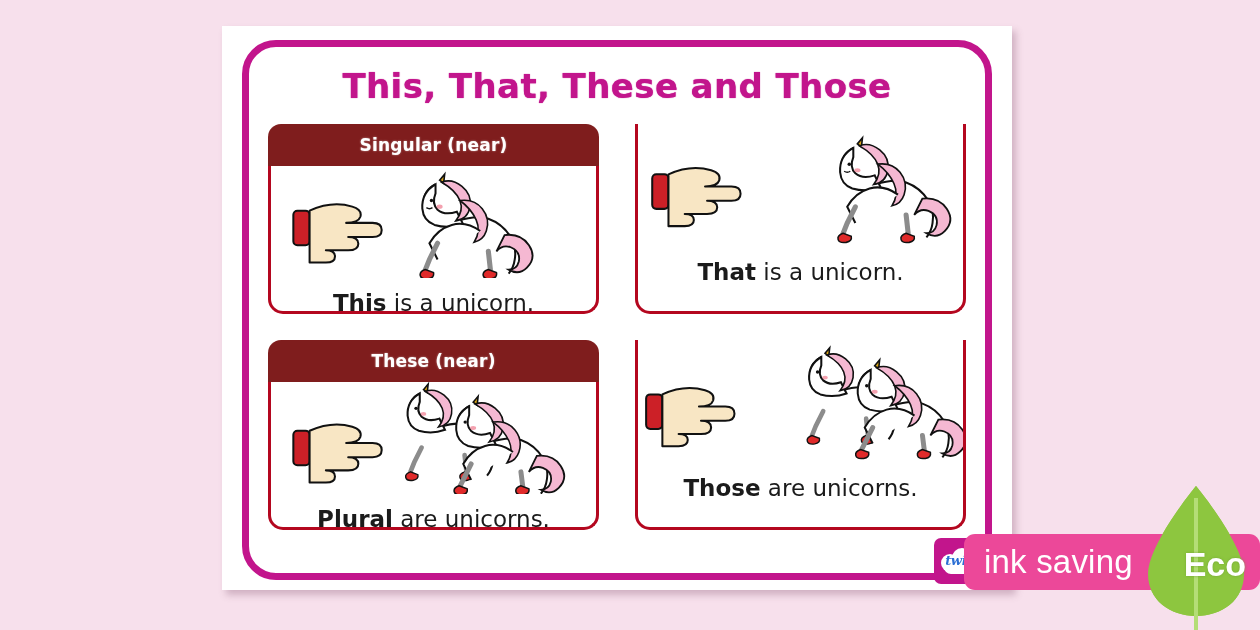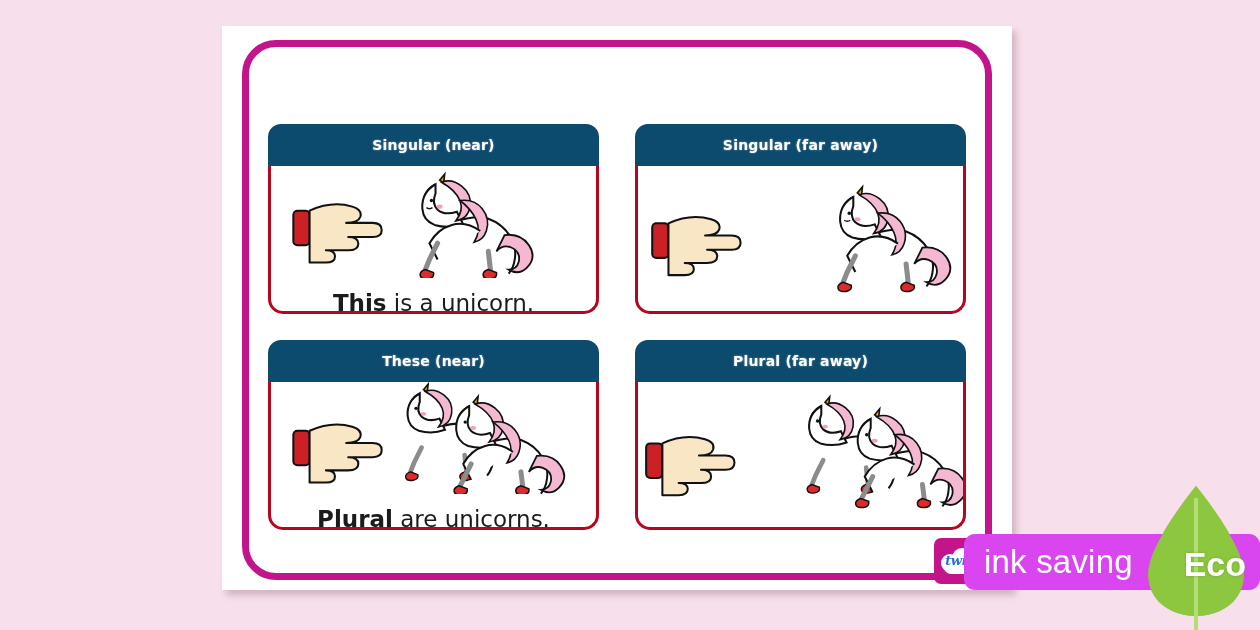--- a/index.html
+++ b/index.html
@@ -217,6 +217,7 @@
 
   <div id="page-frame"></div>
 
+  <div id="poster-title">This, That, These and Those</div>
 
   <div id="card-grid">
 

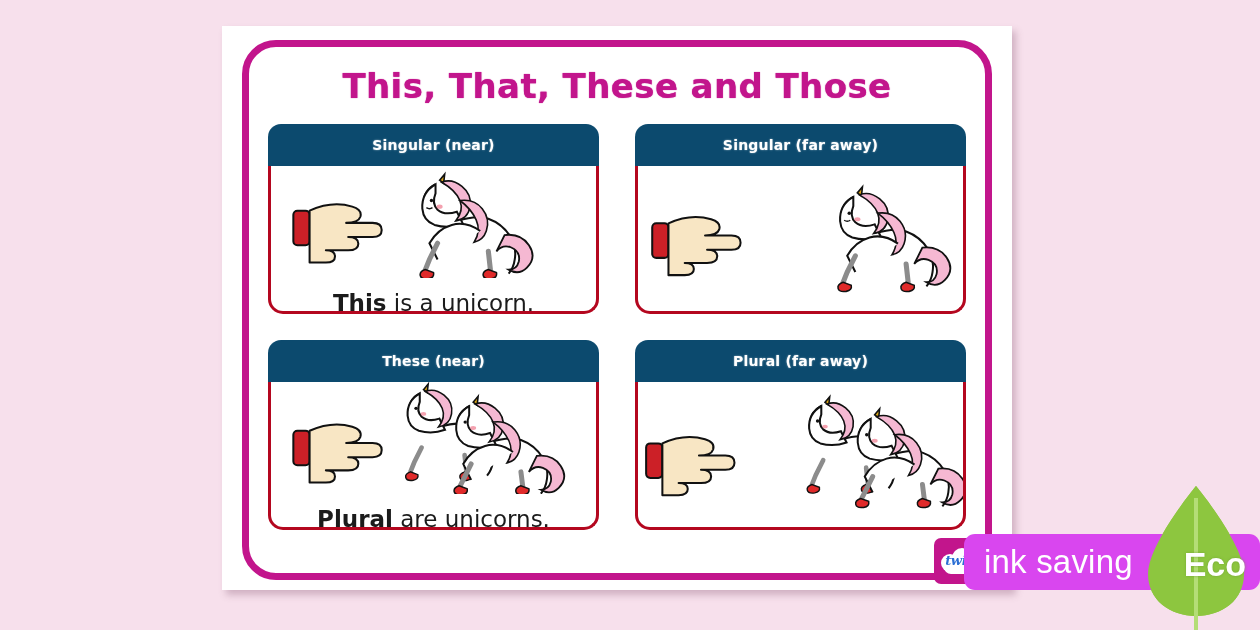--- a/index.html
+++ b/index.html
@@ -74,7 +74,7 @@
 
   .card-header {
     height: 42px;
-    background: #0c4a6e;
+    background: #7f1d1d;
     border-radius: 13px 13px 0 0;
     display: flex;
     align-items: center;
@@ -82,7 +82,7 @@
     color: #ffffff;
     font-family: "DejaVu Sans", sans-serif;
     font-weight: bold;
-    font-size: 14px;
+    font-size: 17px;
     letter-spacing: 0.2px;
     text-shadow: 0 0 2px rgba(255,255,255,0.55);
     position: relative;

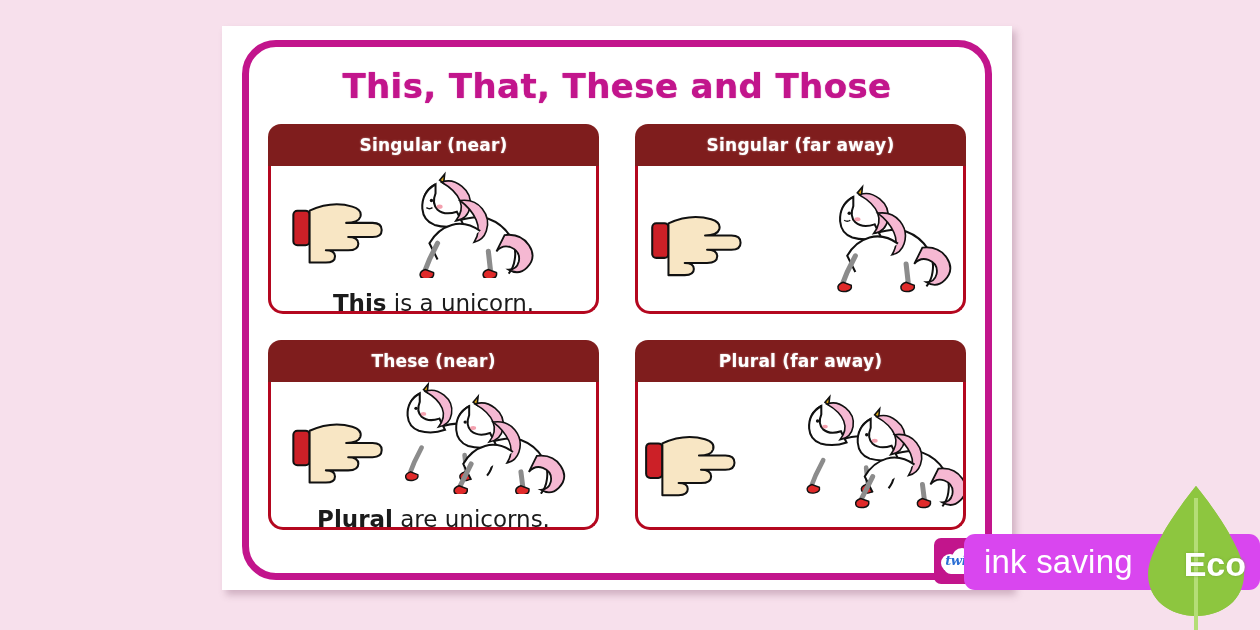--- a/index.html
+++ b/index.html
@@ -255,7 +255,6 @@
     </div>
 
     <div class="card">
-      <div class="card-header">Singular (far away)</div>
       <div class="card-body">
         <div class="illustration">
           <svg viewBox="0 0 320 110" width="100%" height="100%">

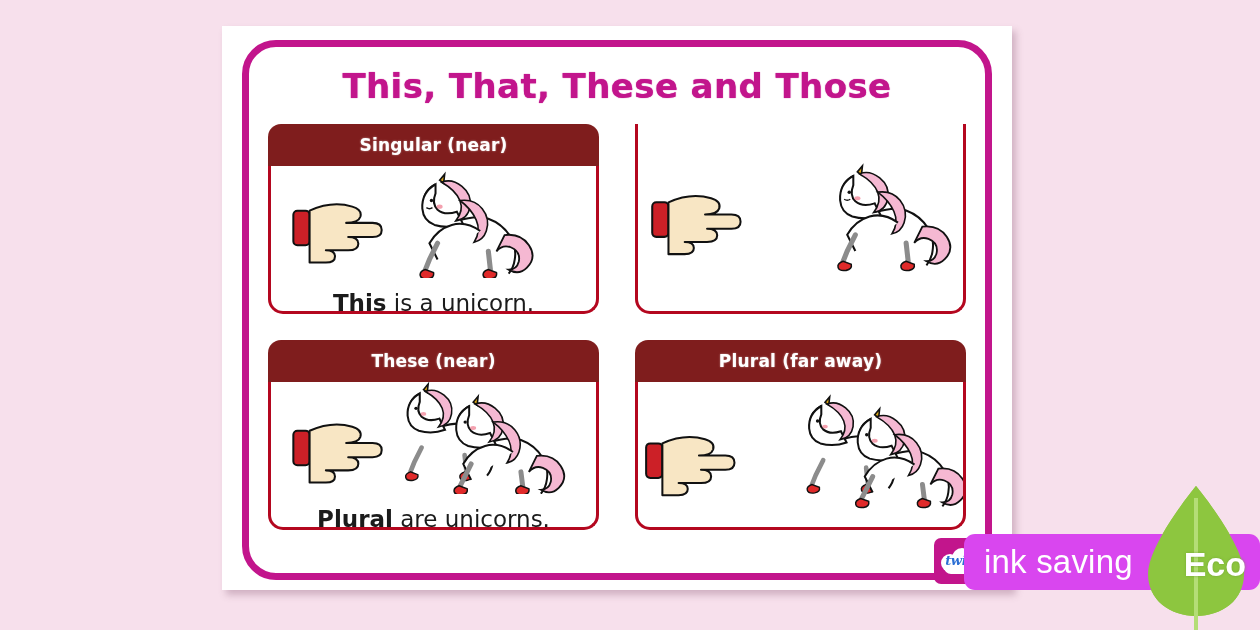--- a/index.html
+++ b/index.html
@@ -280,6 +280,7 @@
             </g>
           </svg>
         </div>
+        <div class="caption"><span class="kw">That</span><span> is a unicorn.</span></div>
       </div>
     </div>
 

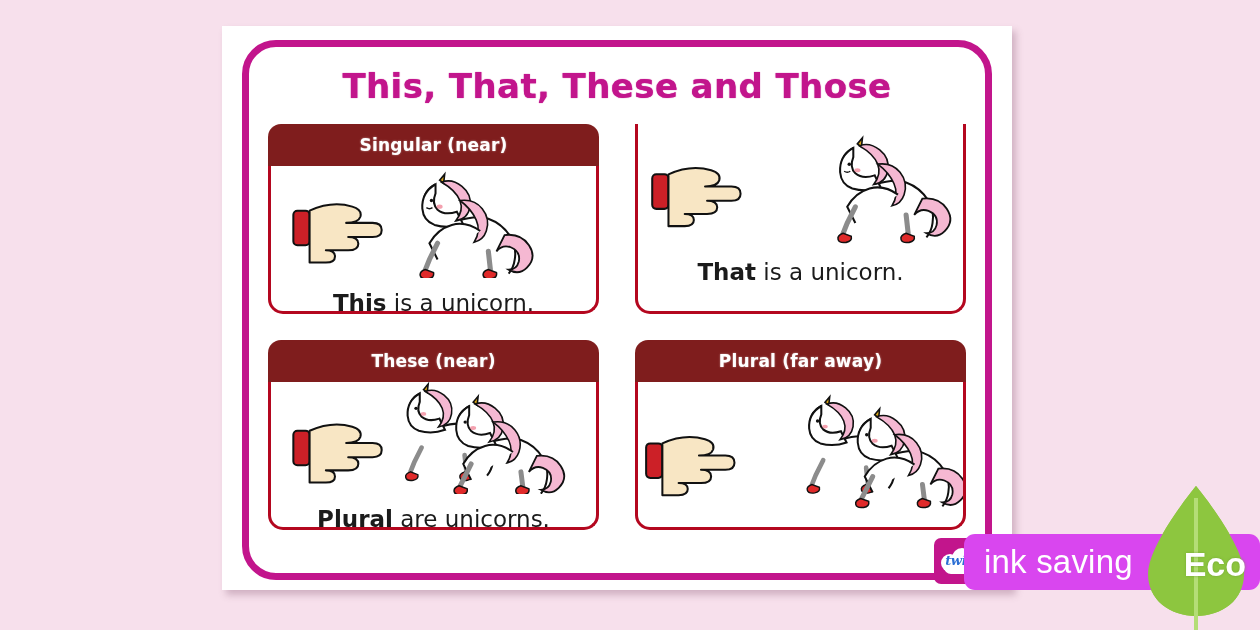--- a/index.html
+++ b/index.html
@@ -327,7 +327,6 @@
     </div>
 
     <div class="card">
-      <div class="card-header">Plural (far away)</div>
       <div class="card-body">
         <div class="illustration">
           <svg viewBox="0 0 320 110" width="100%" height="100%">

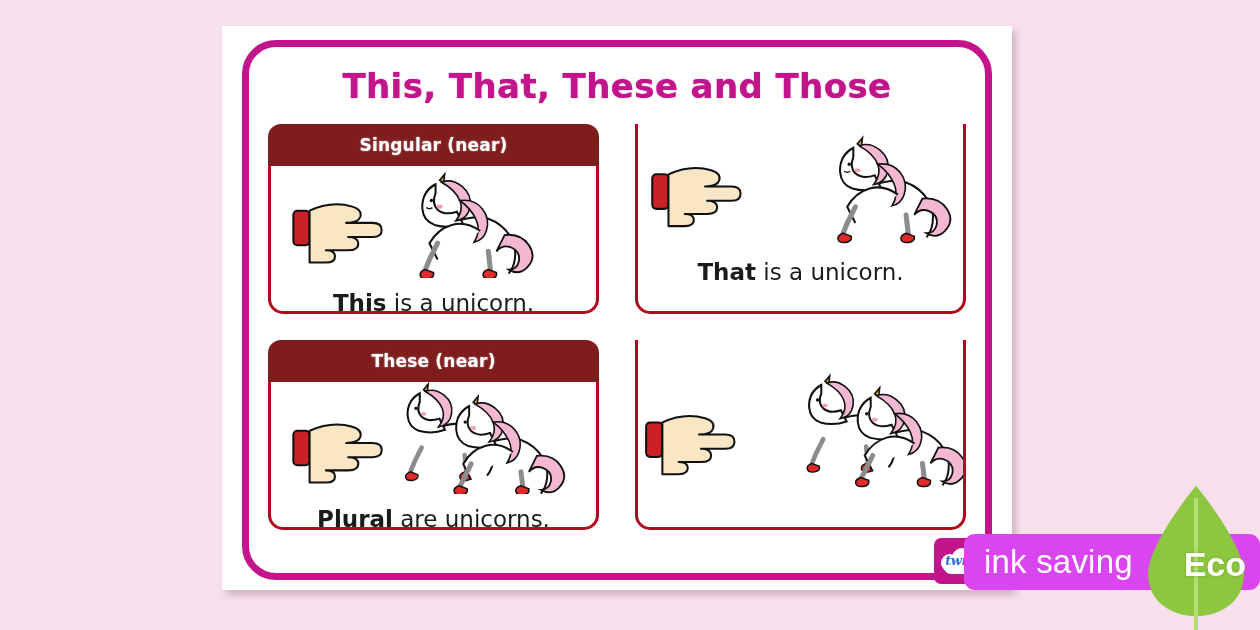--- a/index.html
+++ b/index.html
@@ -363,6 +363,7 @@
             </g>
           </svg>
         </div>
+        <div class="caption"><span class="kw">Those</span><span> are unicorns.</span></div>
       </div>
     </div>
 

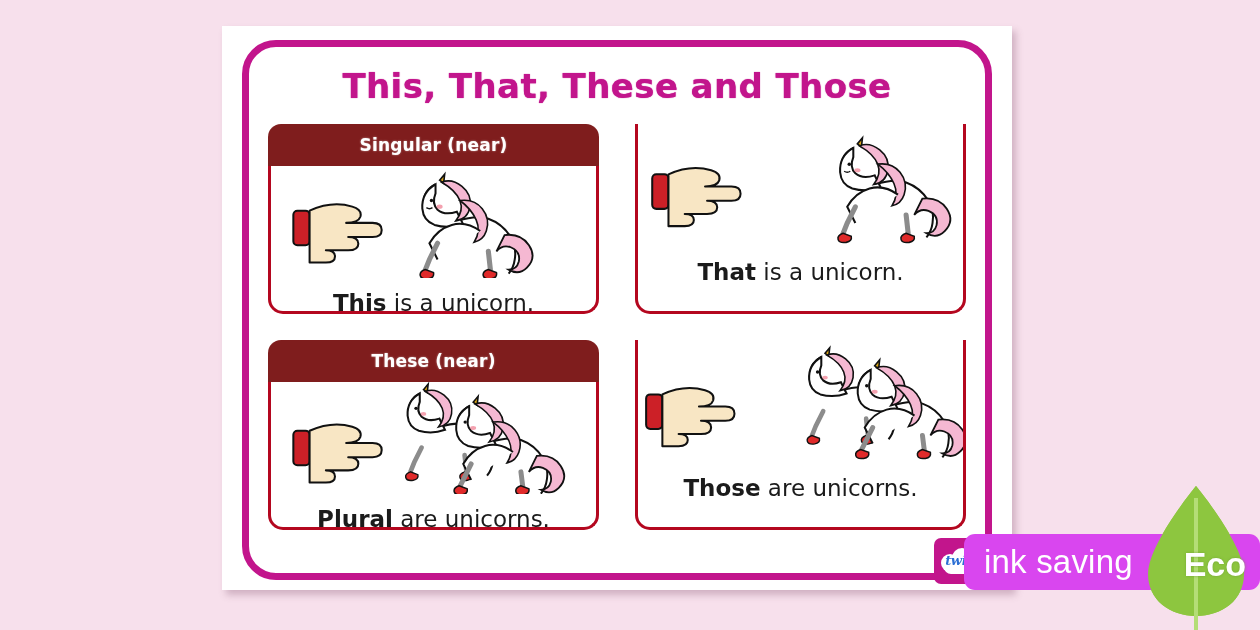--- a/index.html
+++ b/index.html
@@ -174,7 +174,7 @@
     top: 534px;
     width: 296px;
     height: 56px;
-    background: #d946ef;
+    background: #ec4899;
     border-radius: 11px;
     z-index: 7;
     display: flex;

